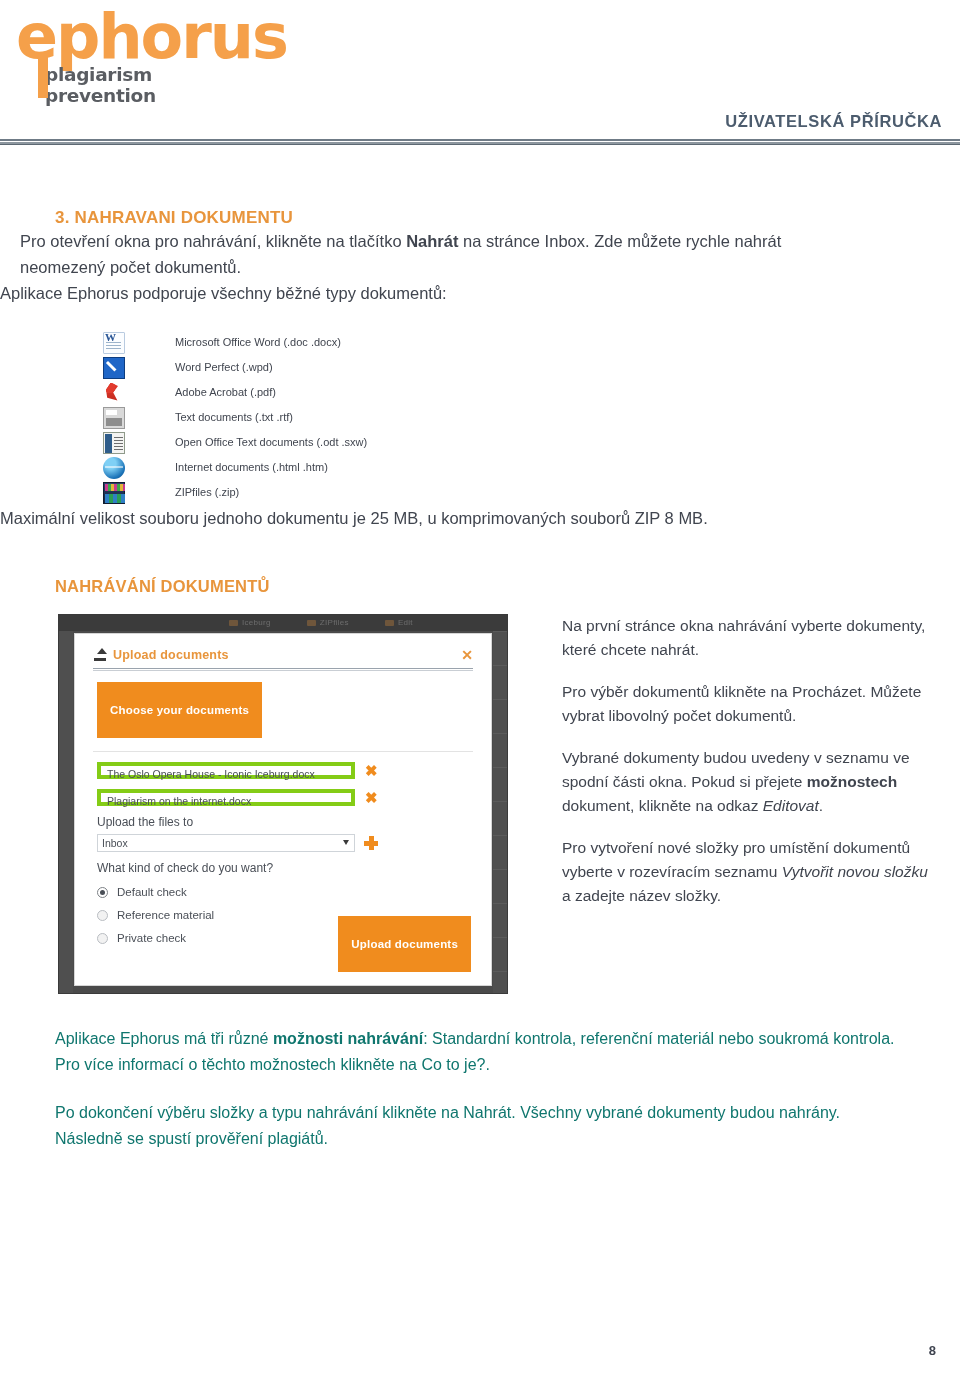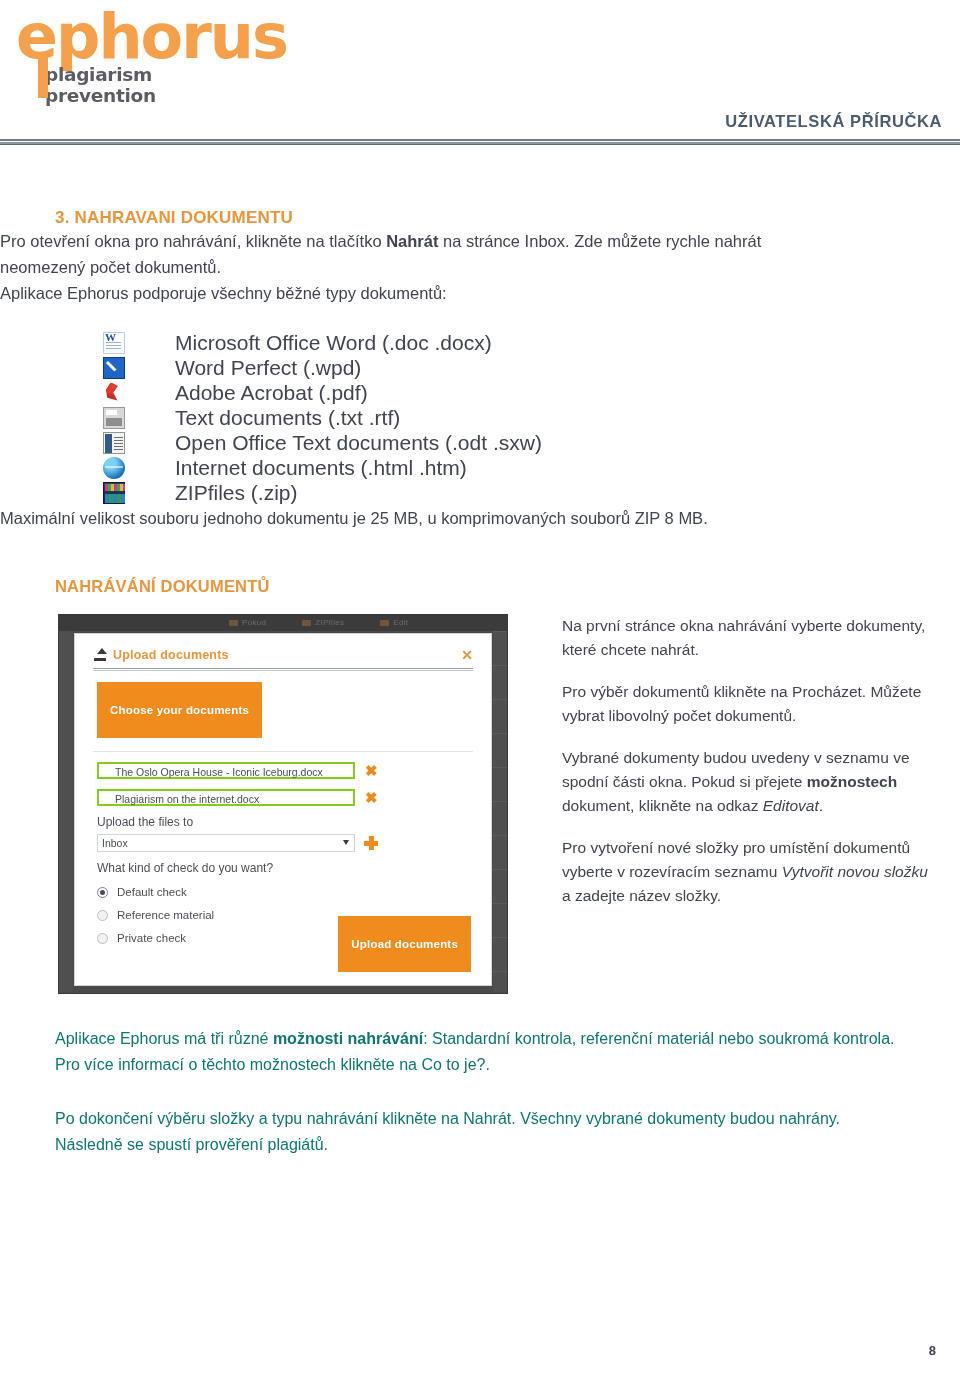--- a/index.html
+++ b/index.html
@@ -95,6 +95,7 @@
   .intro {
     margin: 26px 0 0 55px;
     width: 820px;
+    padding-left: 20px;
   }
   .supports {
     margin: 32px 0 0 97px;

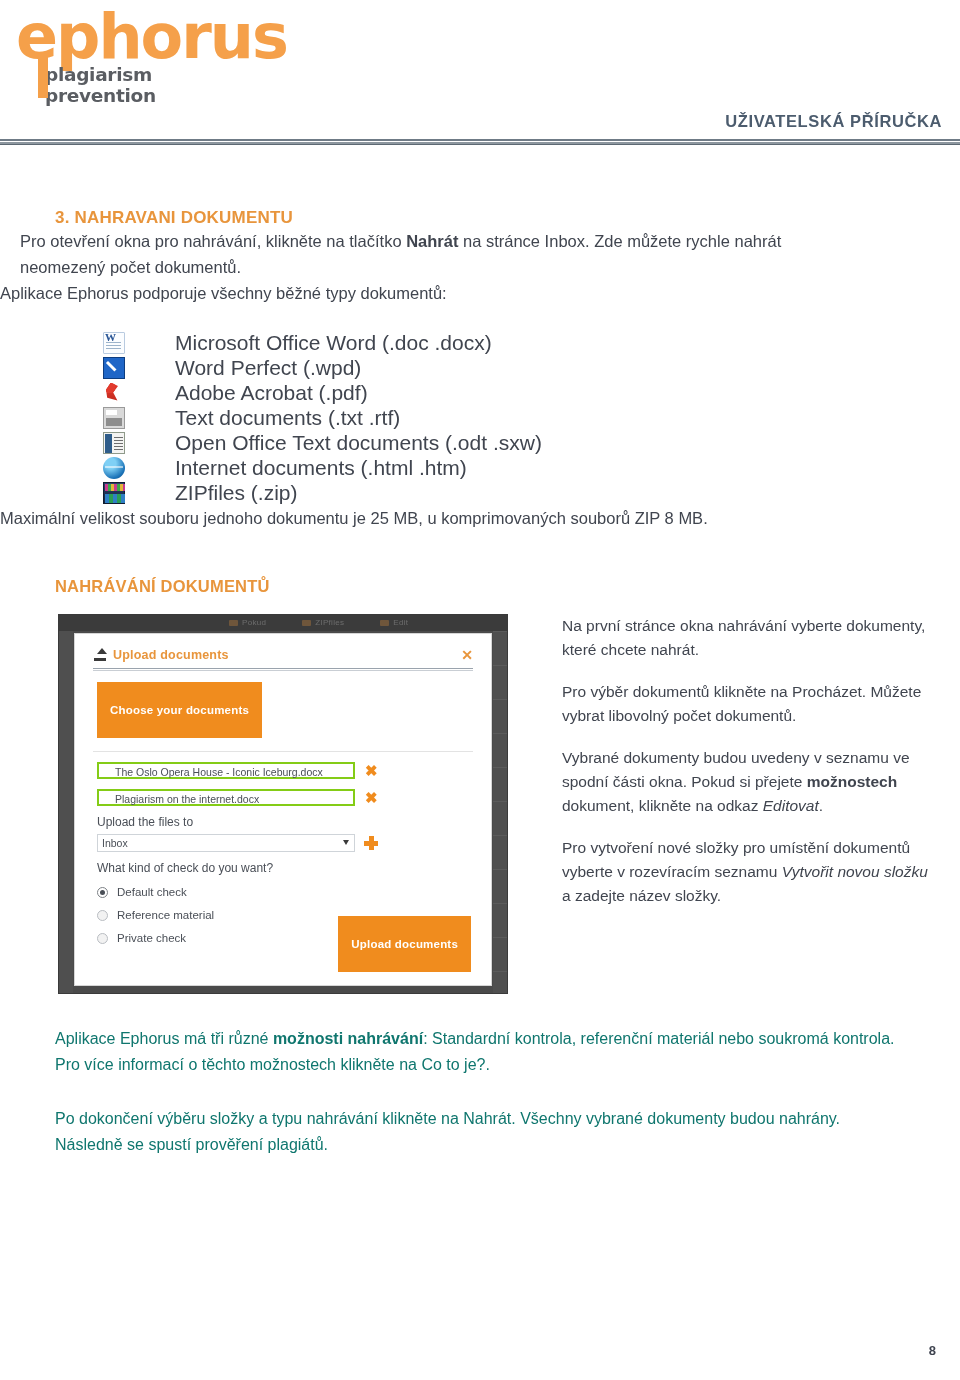--- a/index.html
+++ b/index.html
@@ -118,7 +118,7 @@
     flex: none;
   }
   .ft-label {
-    font-size: 21px;
+    font-size: 11px;
     color: #40454f;
     line-height: 25px;
     white-space: nowrap;

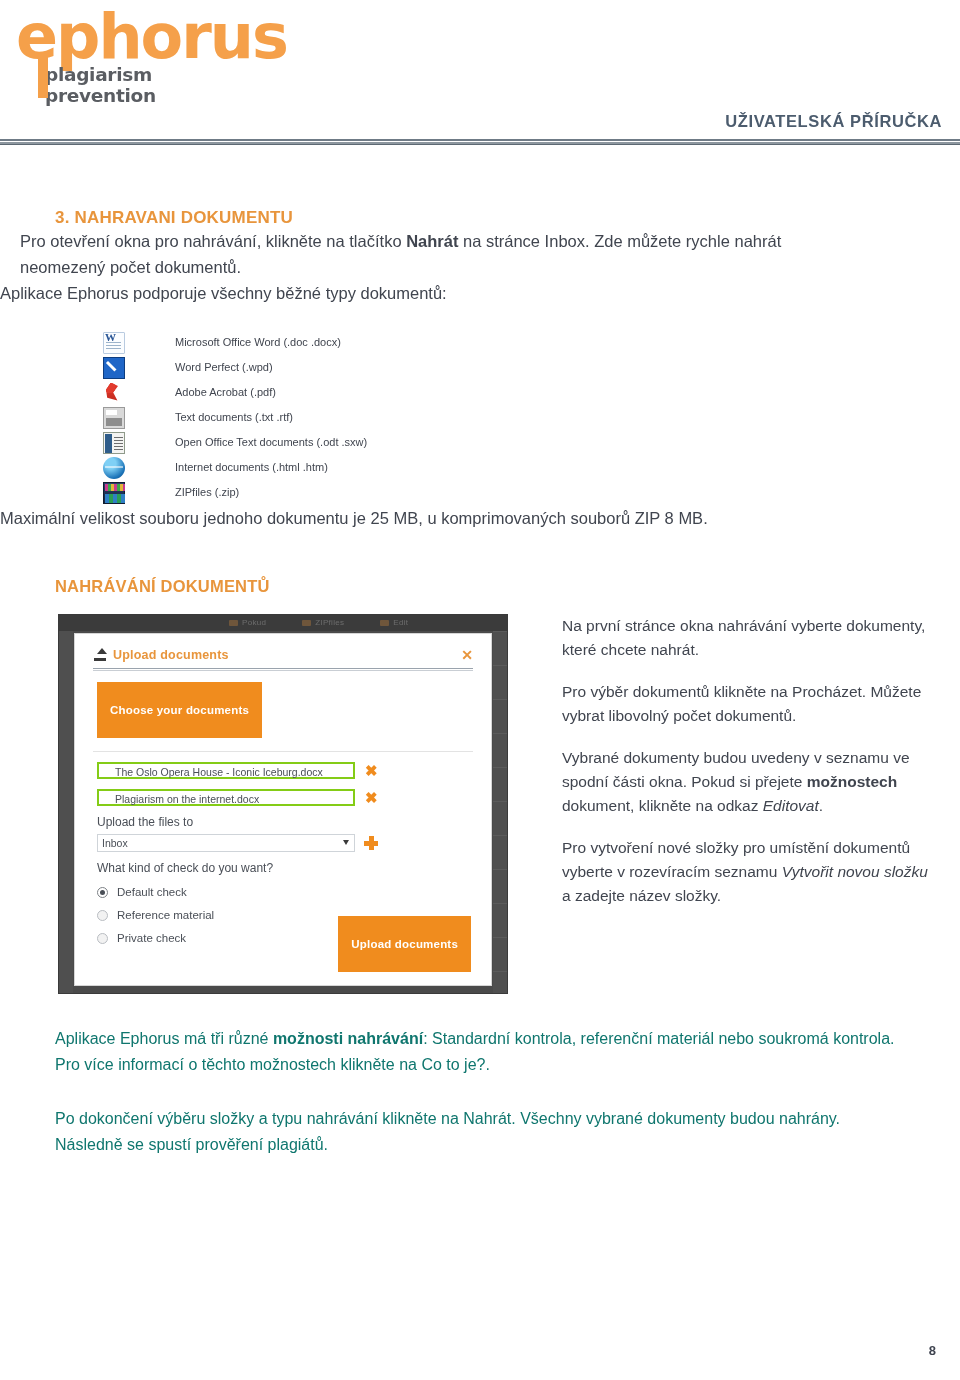--- a/index.html
+++ b/index.html
@@ -370,7 +370,7 @@
     <div class="screenshot">
       <div class="shot-topbar">
         <div class="fade-menu">
-          <span>Pokud</span>
+          <span>Iceburg</span>
           <span>ZIPfiles</span>
           <span>Edit</span>
         </div>

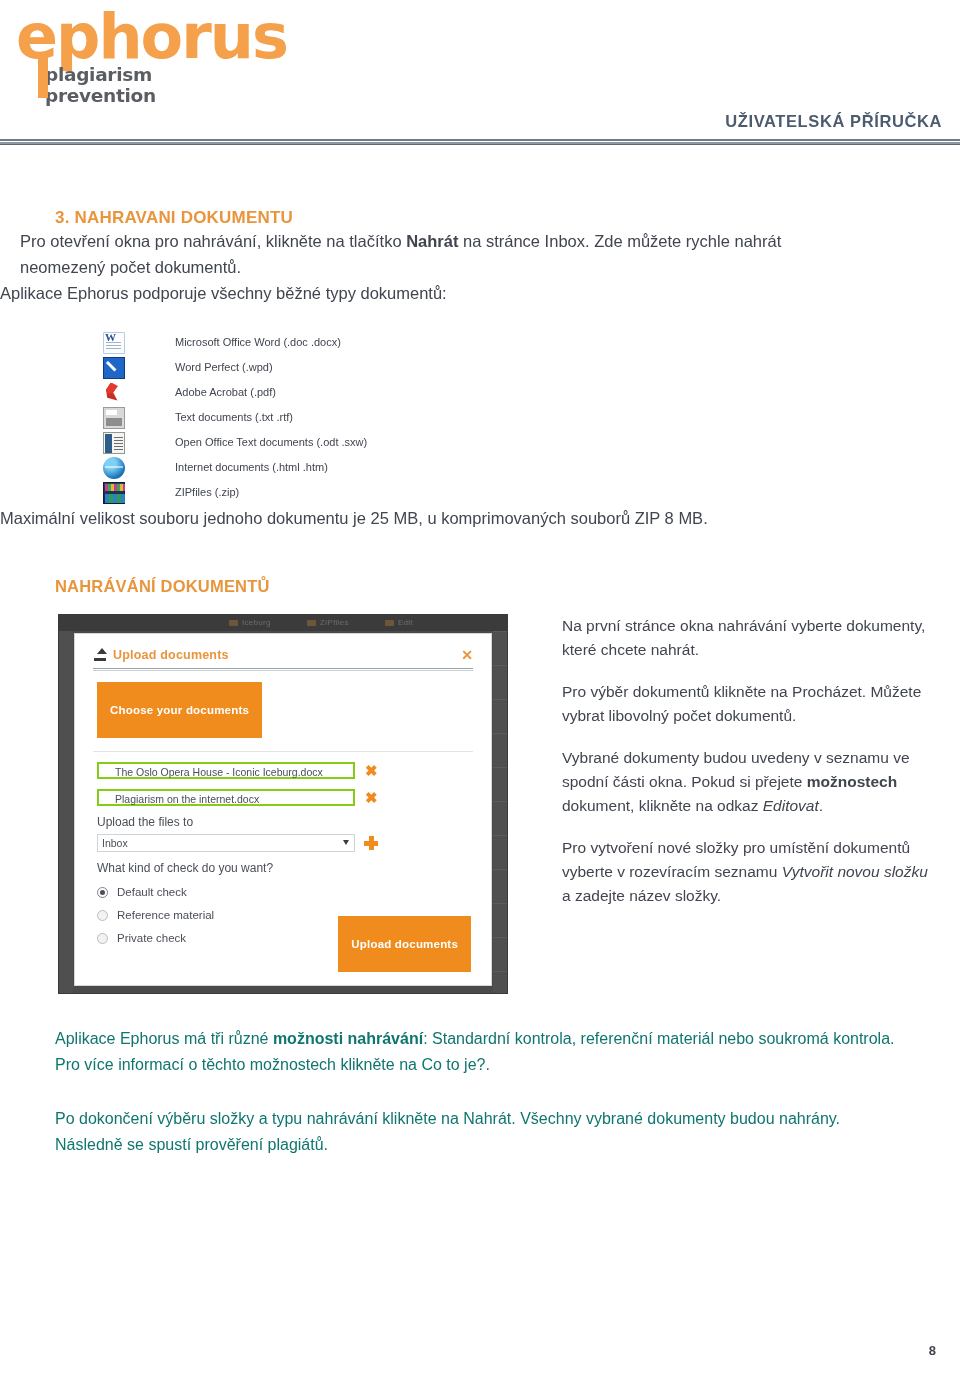--- a/index.html
+++ b/index.html
@@ -242,8 +242,8 @@
 
   .file-row { display:flex; align-items:center; margin: 10px 0 0 22px; }
   .file-input {
-    width:258px; height:17px; border:2px solid #84cc16; background:#fff;
-    font-size:10.5px; color:#4a4f57; padding:0 16px; line-height:16px;
+    width:258px; height:17px; border:4px solid #84cc16; background:#fff;
+    font-size:10.5px; color:#4a4f57; padding:0 6px; line-height:16px;
     font-family:"Liberation Sans", sans-serif;
   }
   .x-remove {

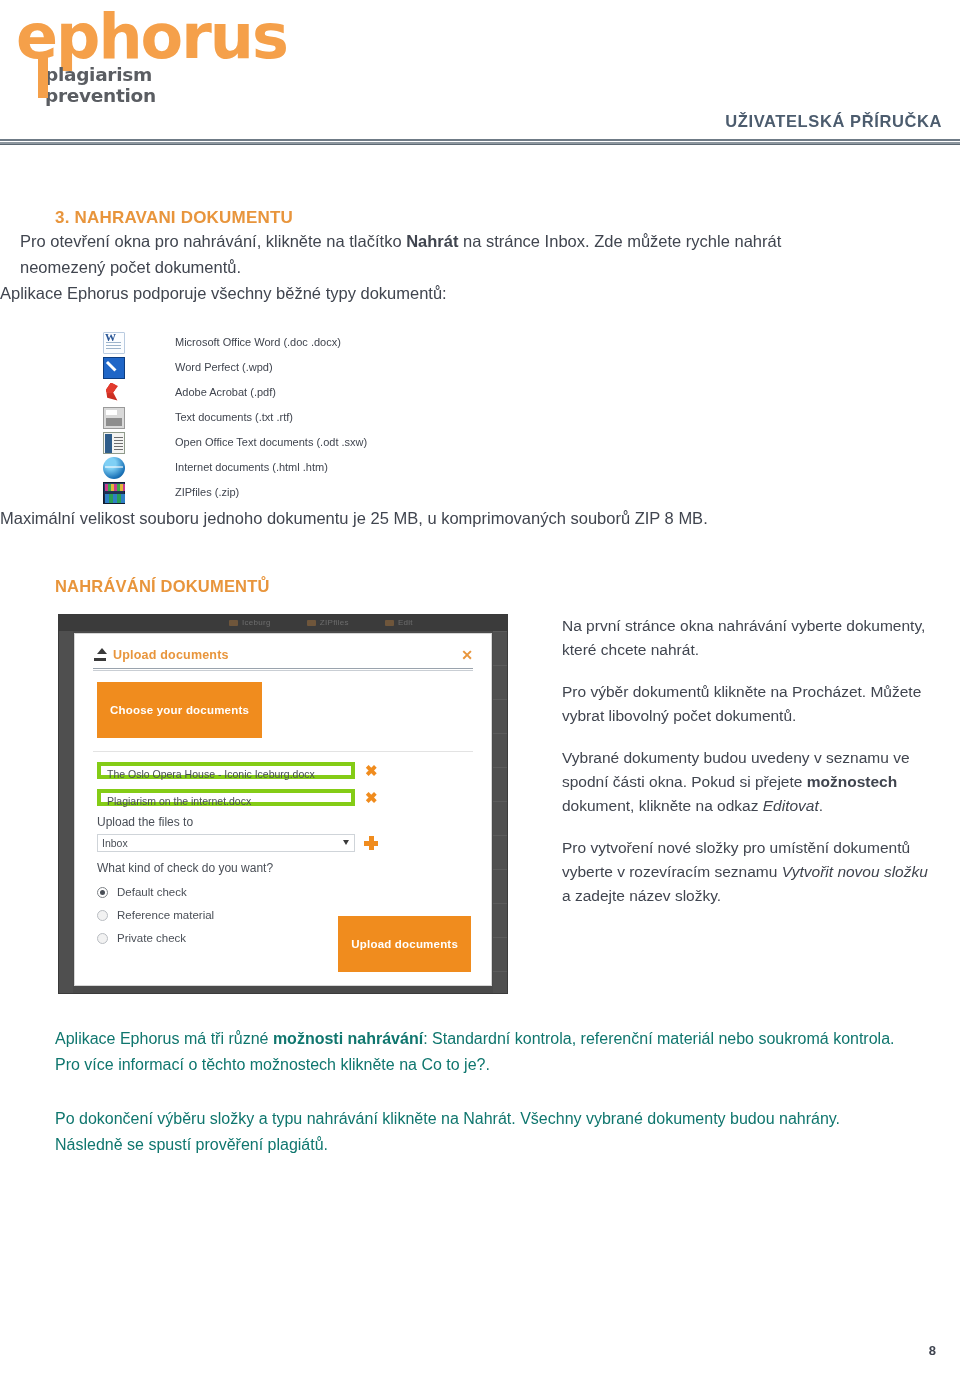--- a/index.html
+++ b/index.html
@@ -294,7 +294,7 @@
   
   .tail { margin: 22px 0 0 55px; width: 845px; }
   .tail p { margin:0; font-size:16px; line-height:26px; color:#0f766e; }
-  .tail p + p { margin-top: 28px; }
+  .tail p + p { margin-top: 22px; }
 
   .page-number {
     position:absolute; right: 24px; bottom: 22px;

